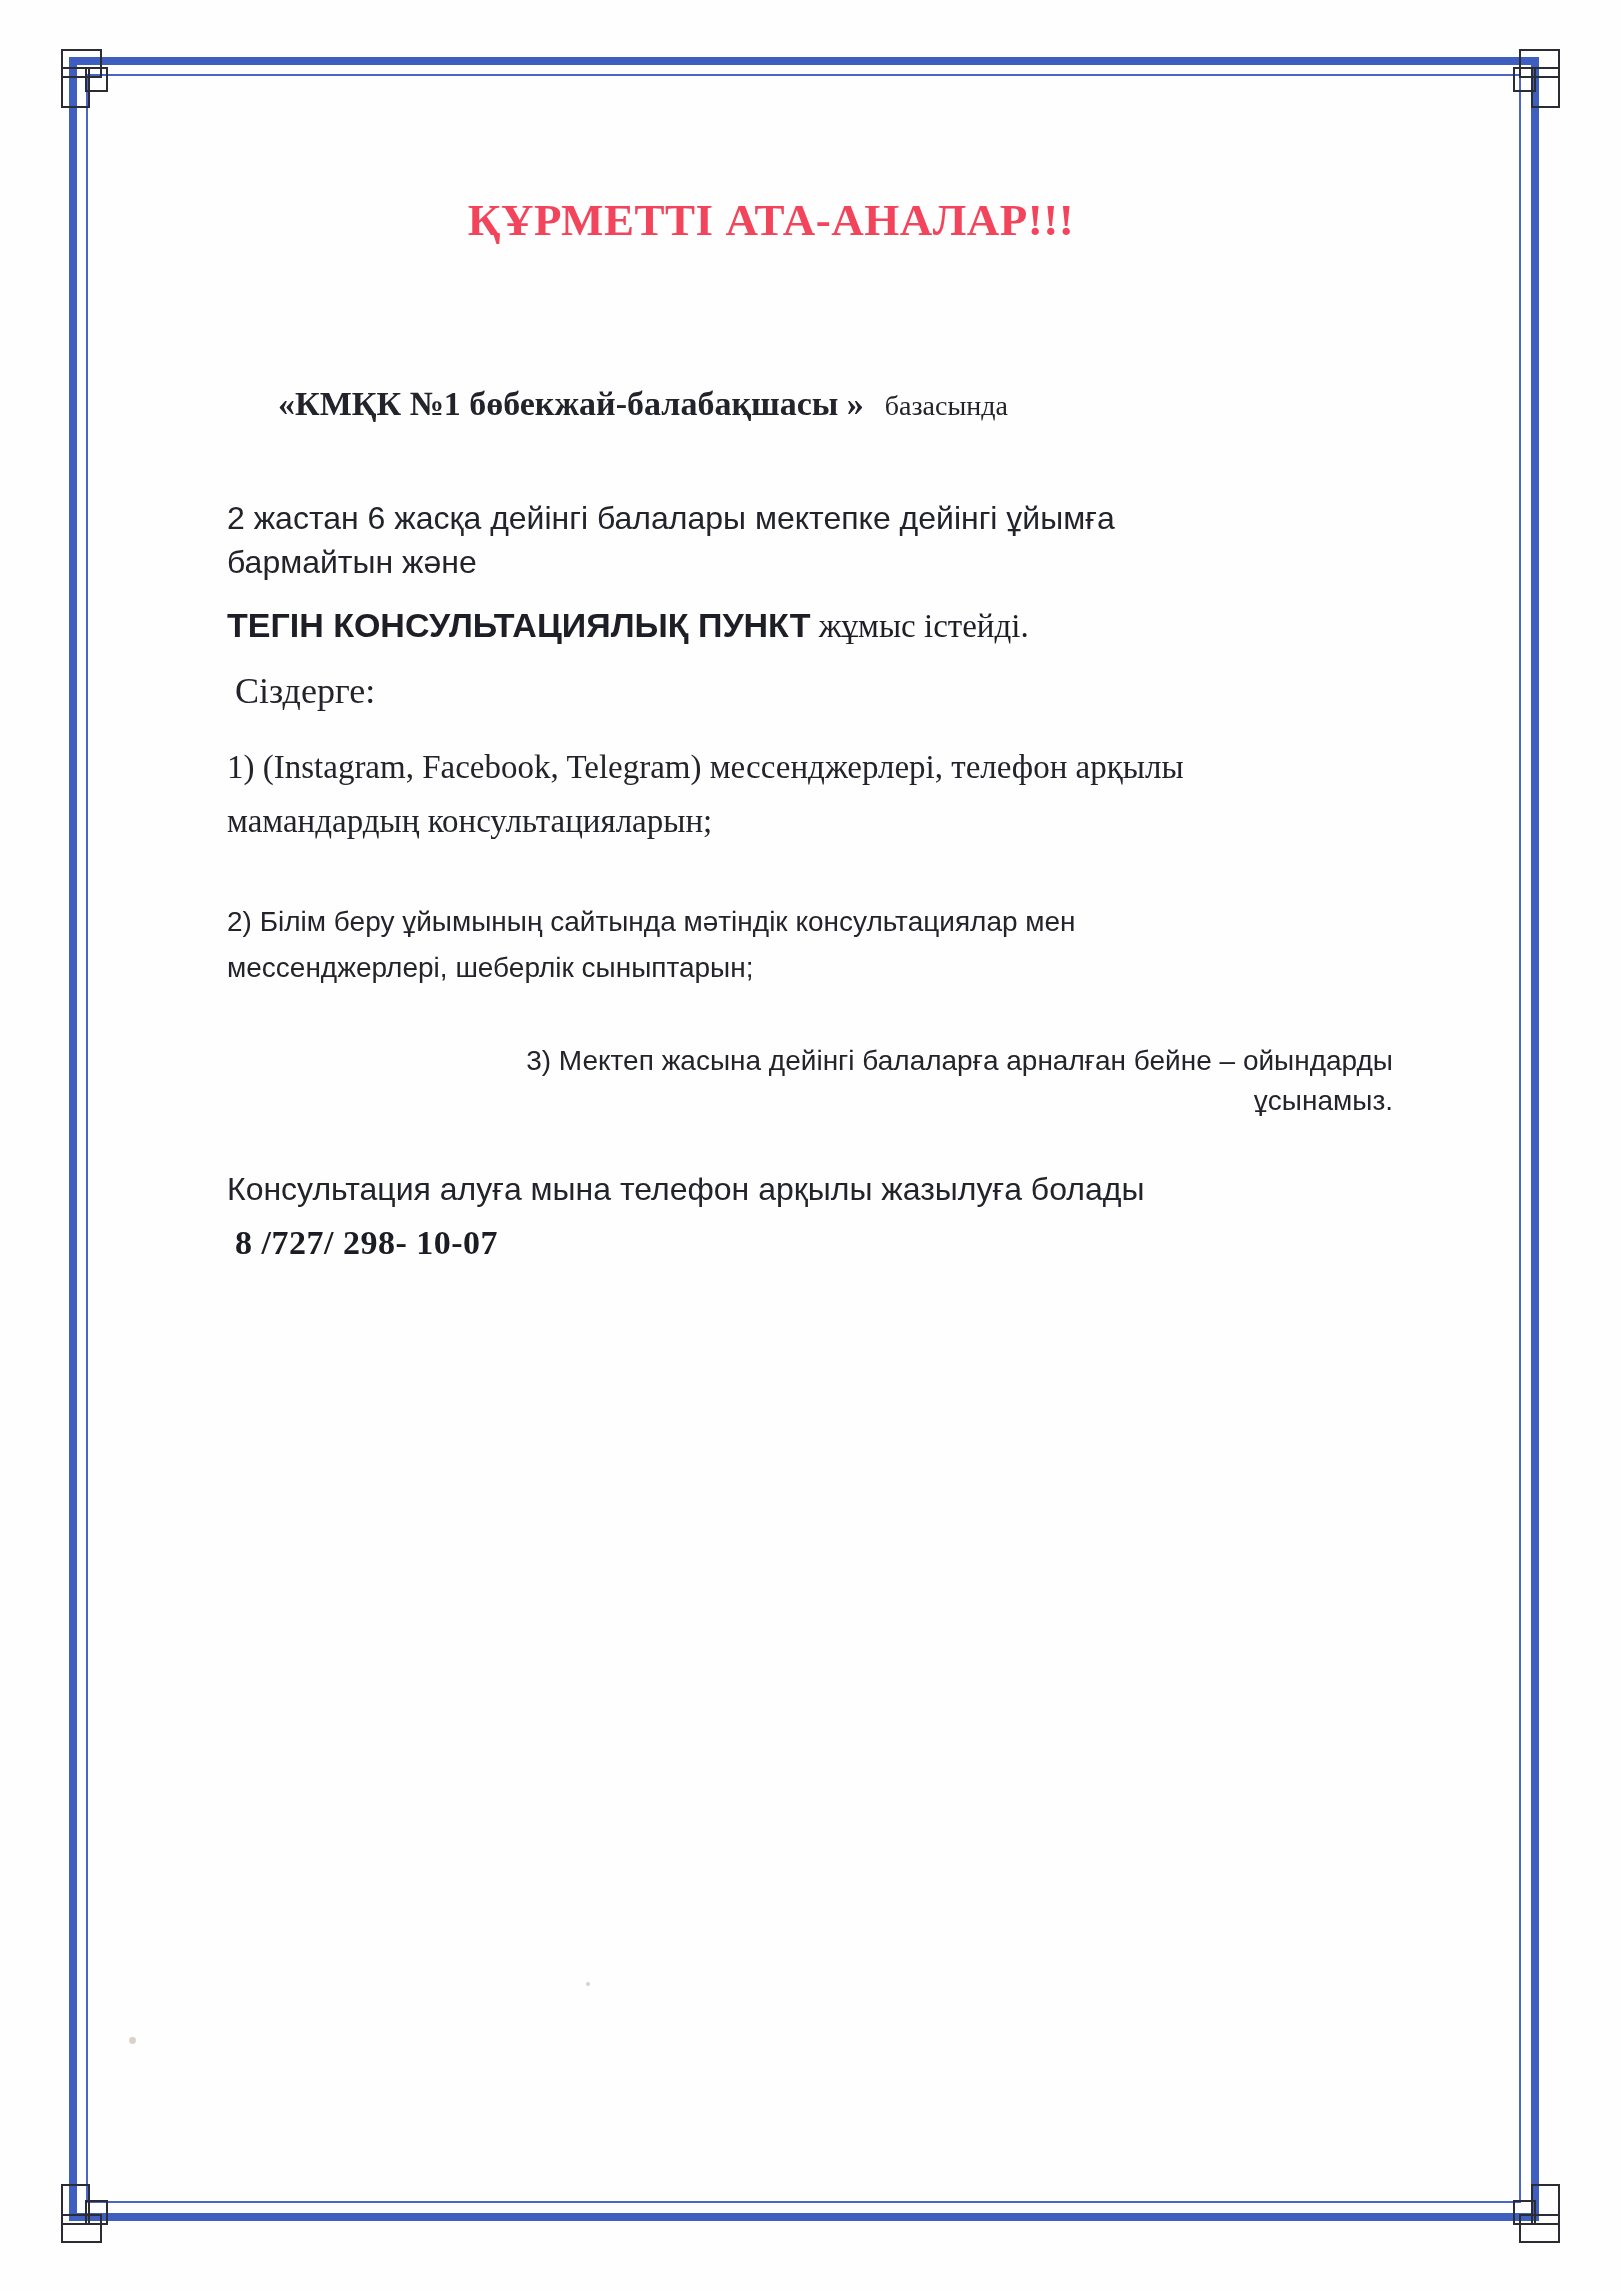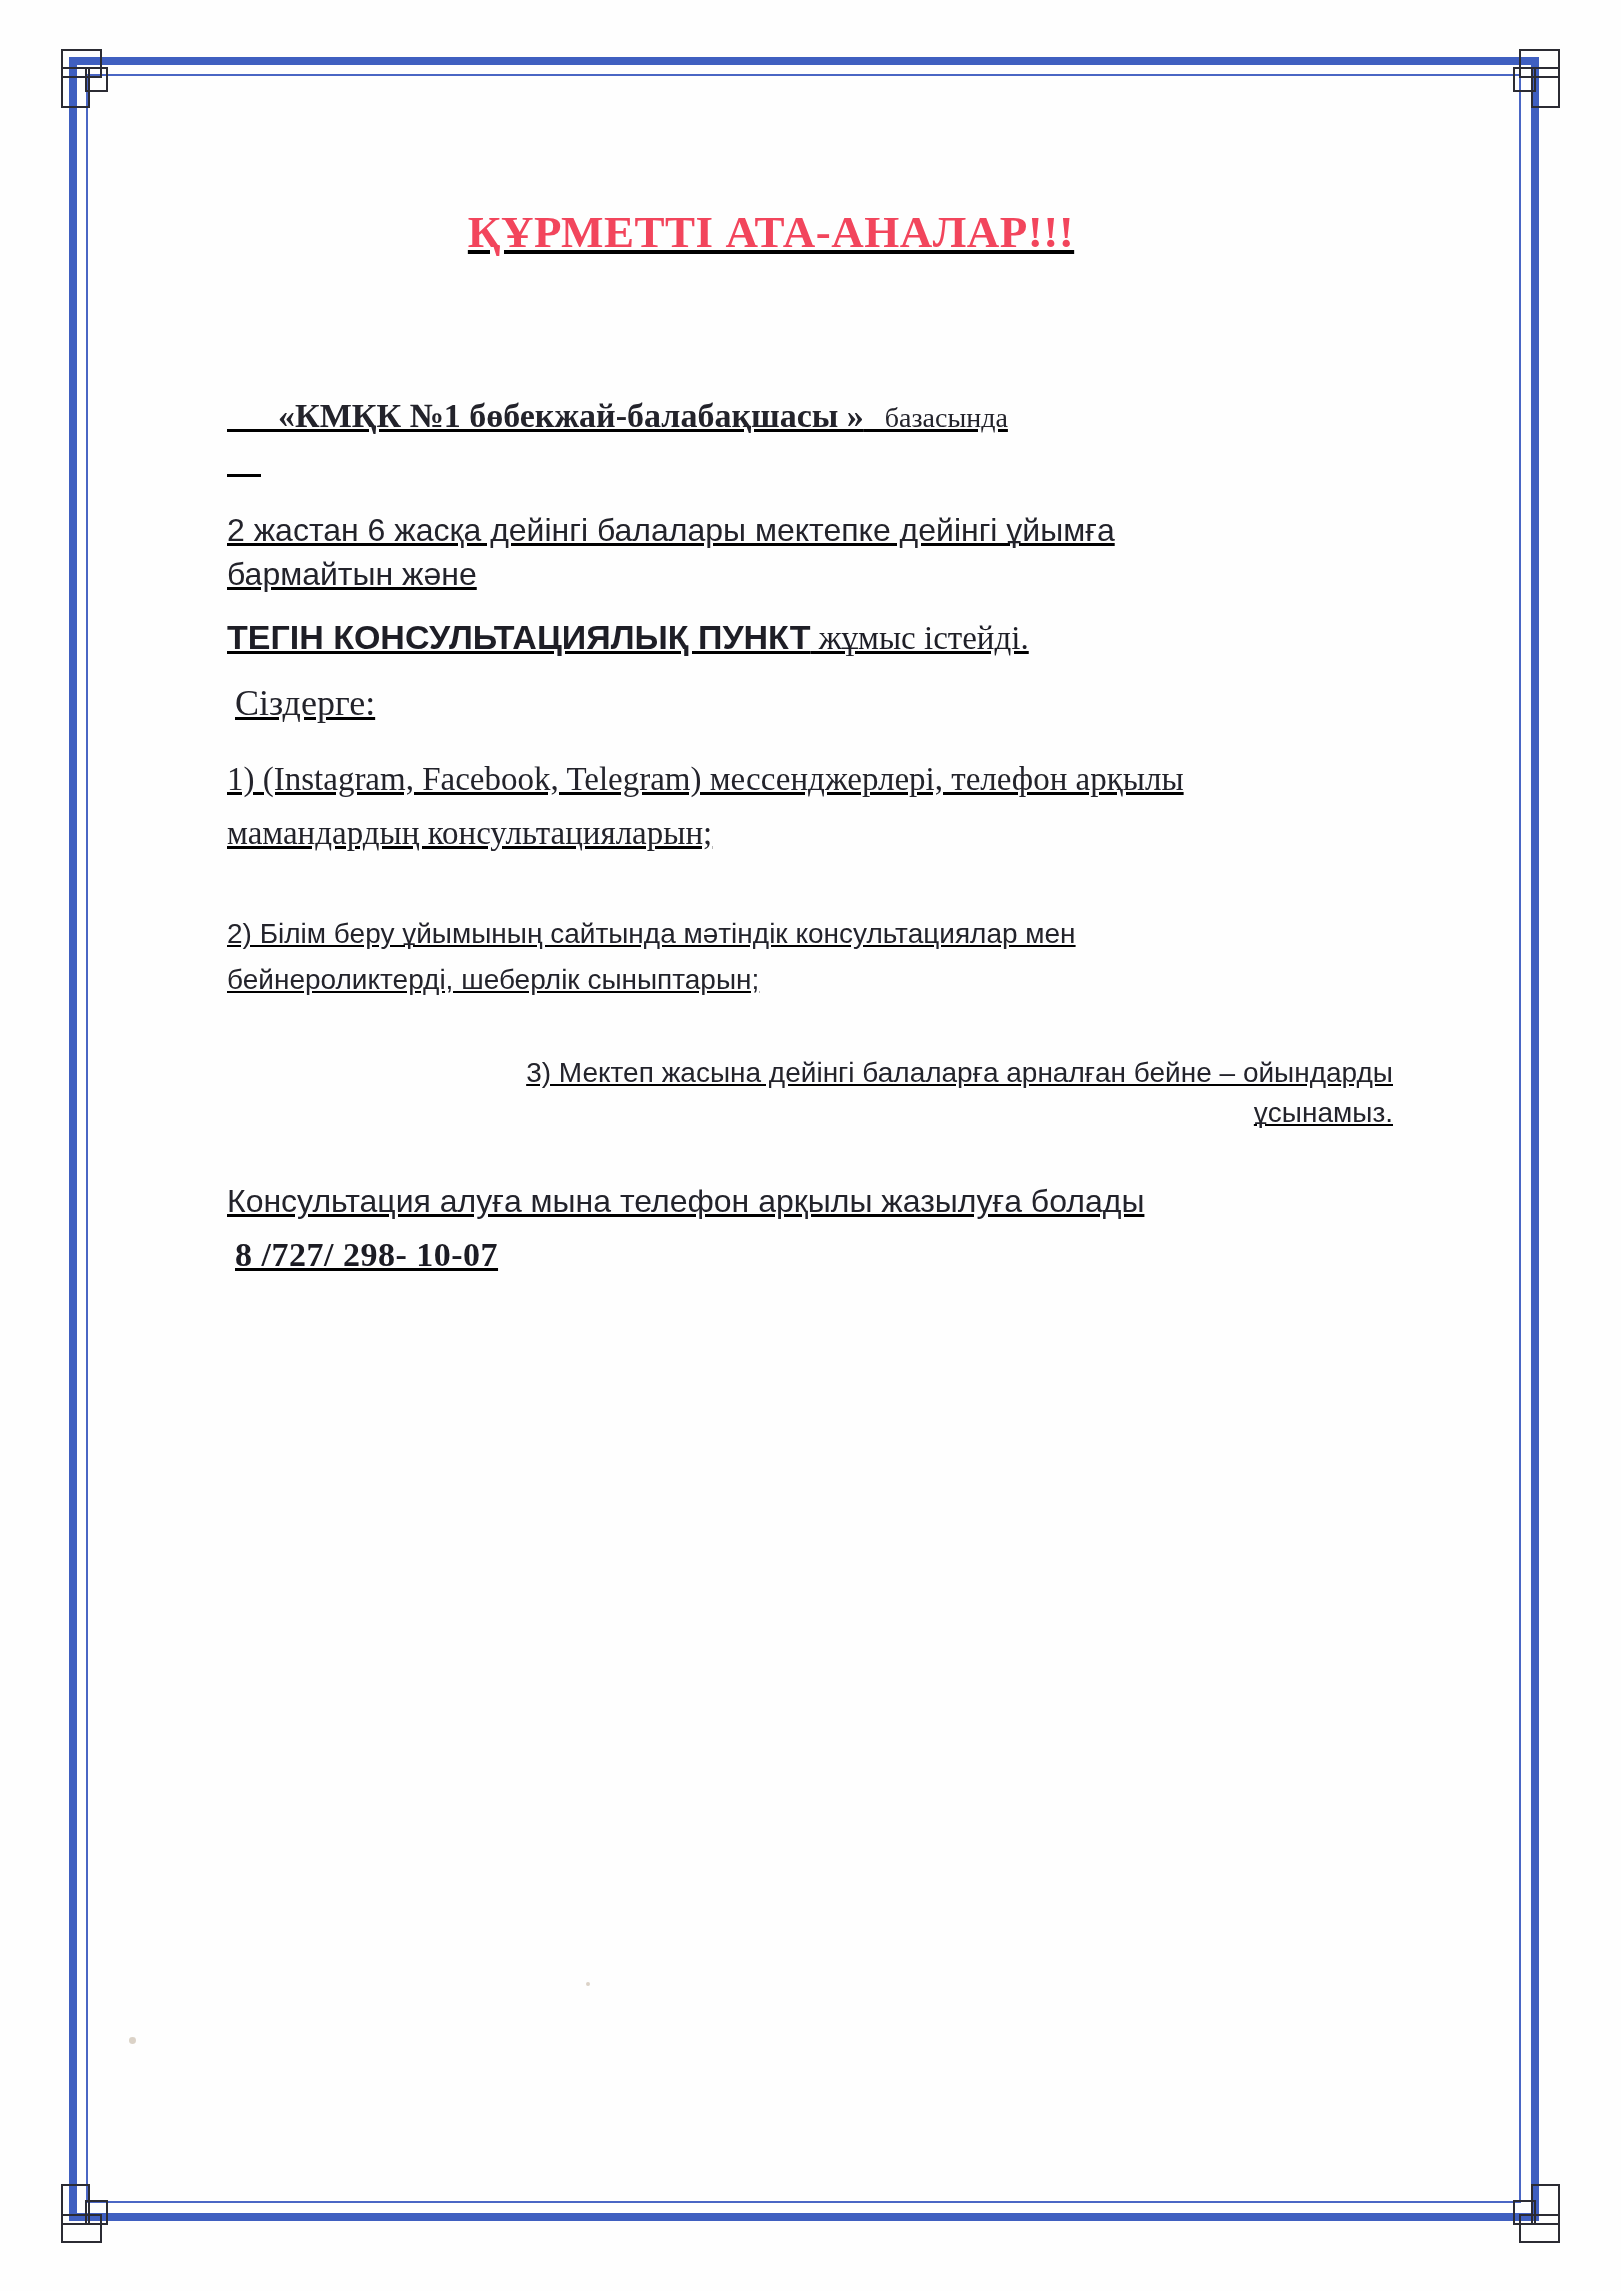--- a/index.html
+++ b/index.html
@@ -67,9 +67,8 @@
   .content {
     position: absolute;
     left: 227px;
-    top: 206px;
+    top: 194px;
     width: 1166px;
-    text-decoration: underline;
   }
 
   .doc-title {

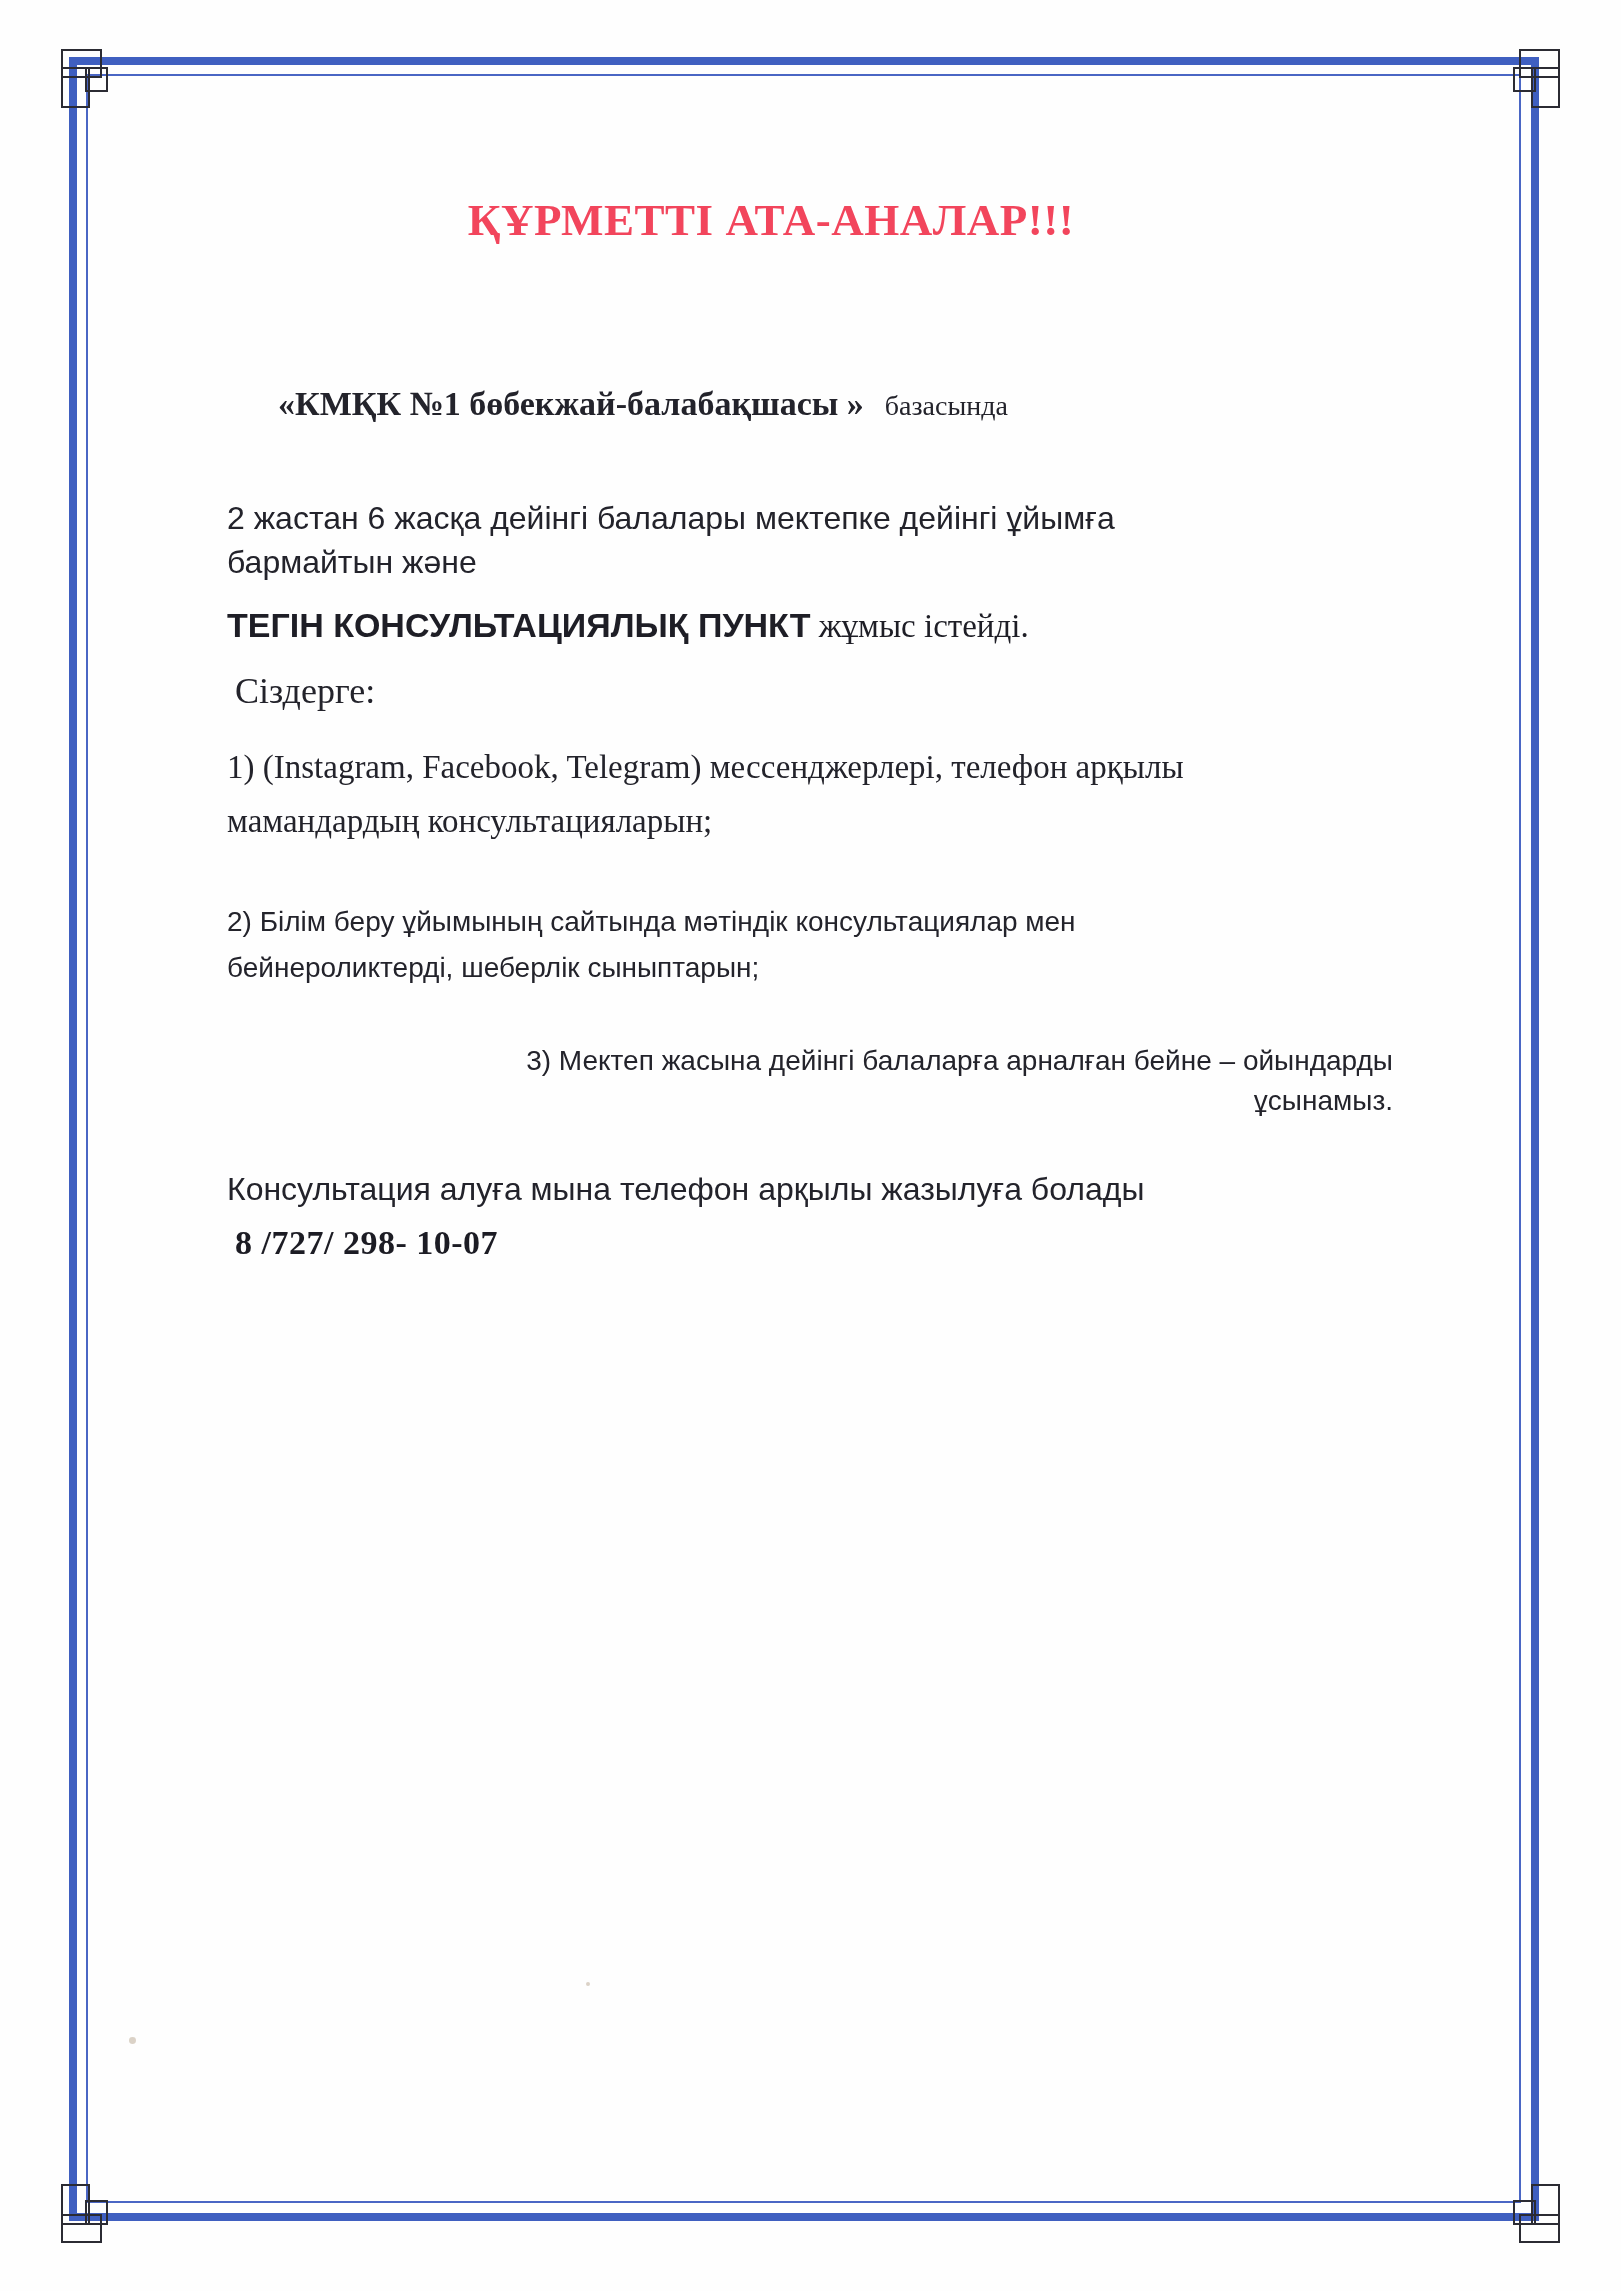--- a/index.html
+++ b/index.html
@@ -227,7 +227,7 @@
 
     <p class="item sans-item">
       <span>2) Білім беру ұйымының сайтында мәтіндік консультациялар мен</span>
-      <span class="second-line">бейнероликтерді, шеберлік сыныптарын;</span>
+      <span class="second-line">мессенджерлері, шеберлік сыныптарын;</span>
     </p>
 
     <p class="item sans-item" style="line-height:1.42;text-align:right;">

